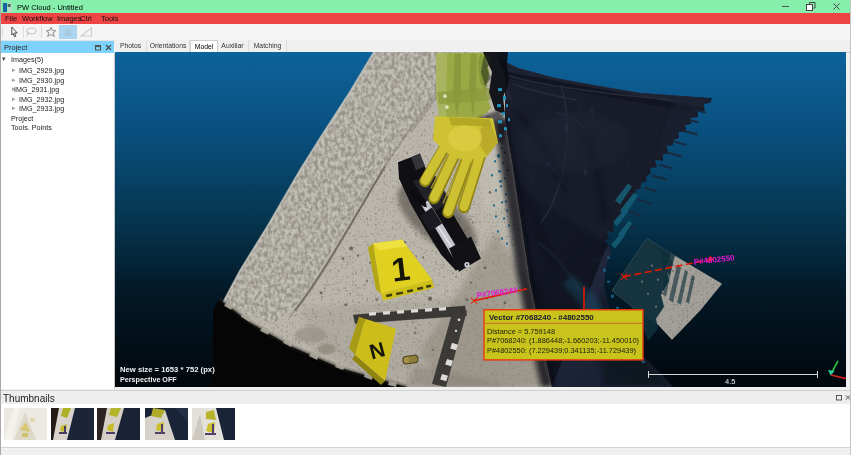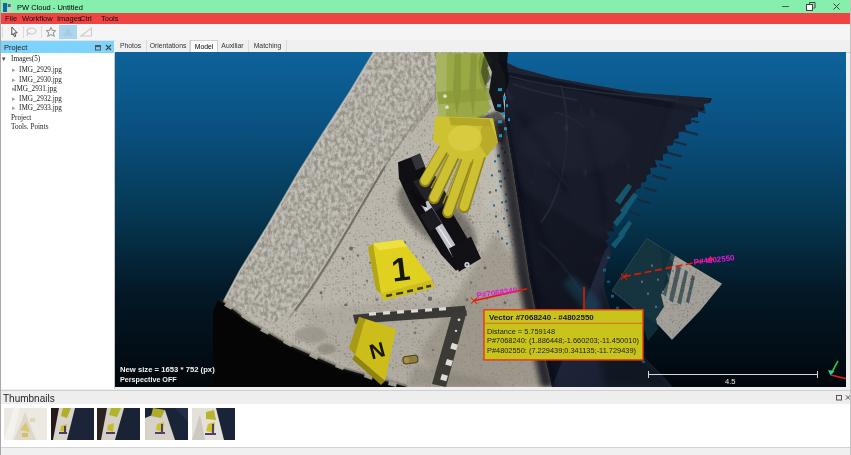--- a/index.html
+++ b/index.html
@@ -21,7 +21,7 @@
   #projhead span{position:absolute;left:4px;top:2px;}
   
   #tree{left:0;top:53px;width:114px;height:336px;background:#ffffff;border-right:1px solid #c8c8c8;font-size:7.2px;color:#1a1a1a;}
-  .trow{position:absolute;left:0;width:134px;height:9px;font-family:Liberation Serif, serif;}
+  .trow{position:absolute;left:0;width:134px;height:9px;}
   
   #tabbar{left:115px;top:40px;width:736px;height:12px;background:#f0f0f0;border-bottom:1px solid #cfcfcf;font-size:6.8px;color:#333;}
   .tab{position:absolute;top:0;height:12px;line-height:12px;text-align:center;border-right:1px solid #dcdcdc;}

